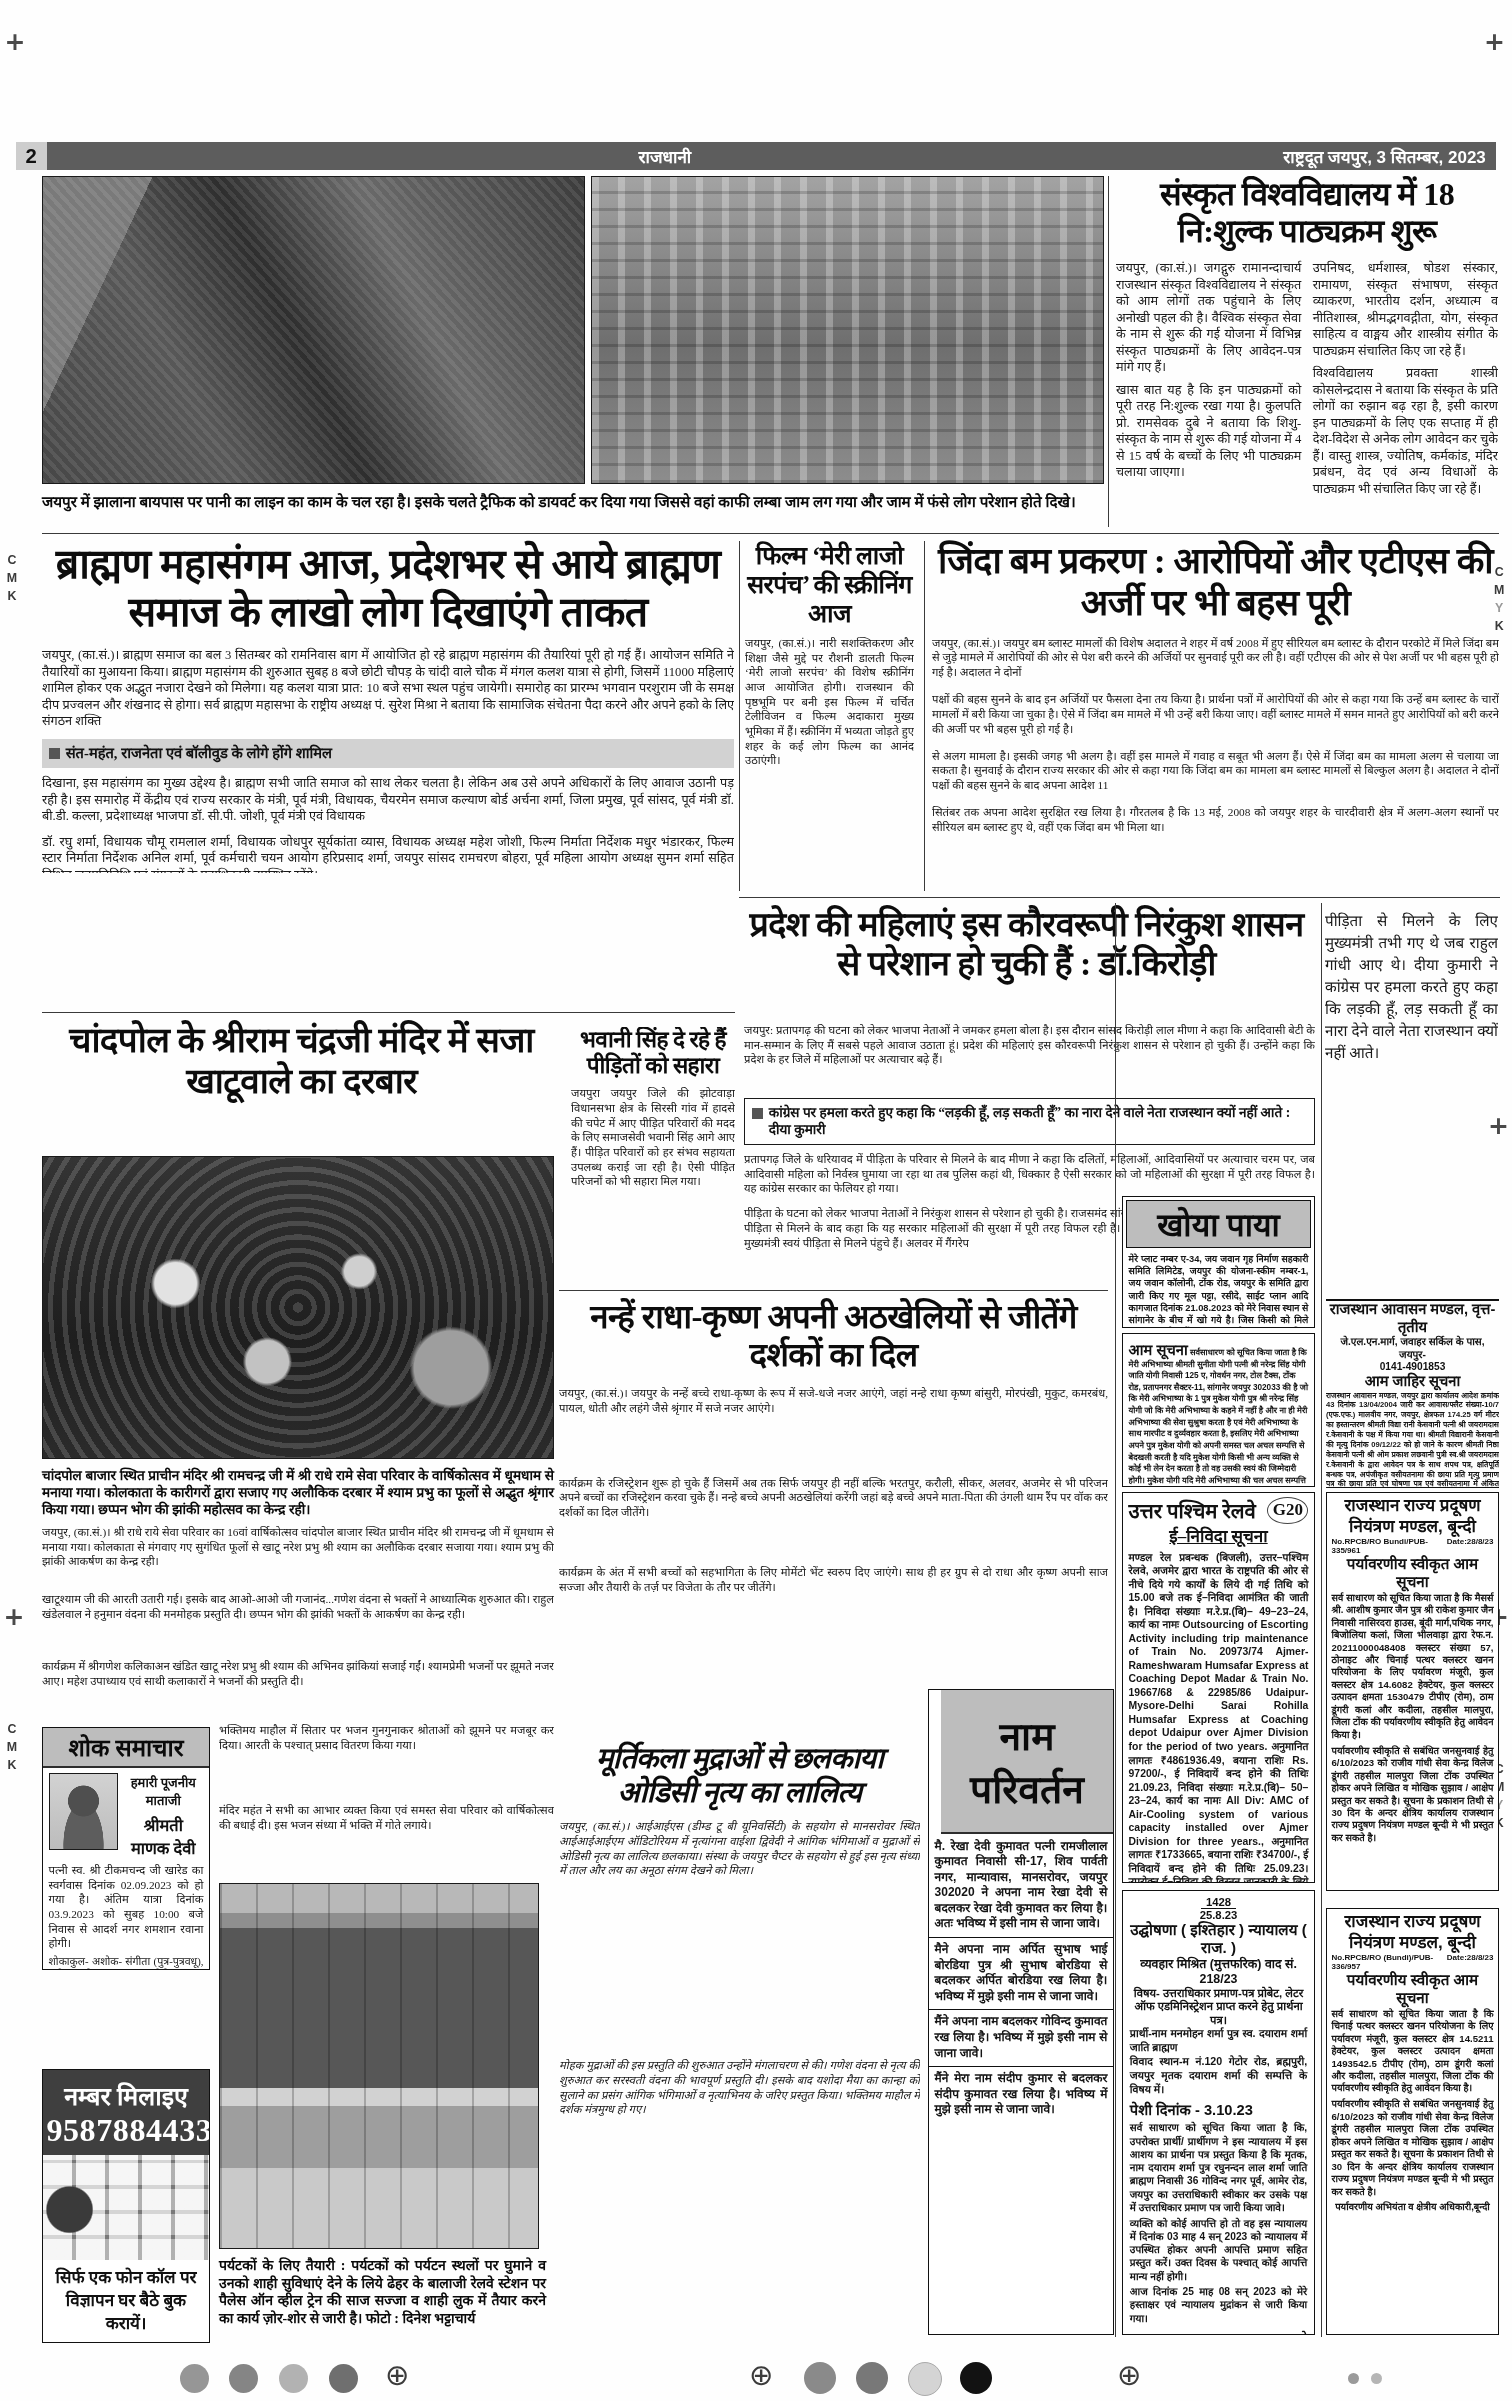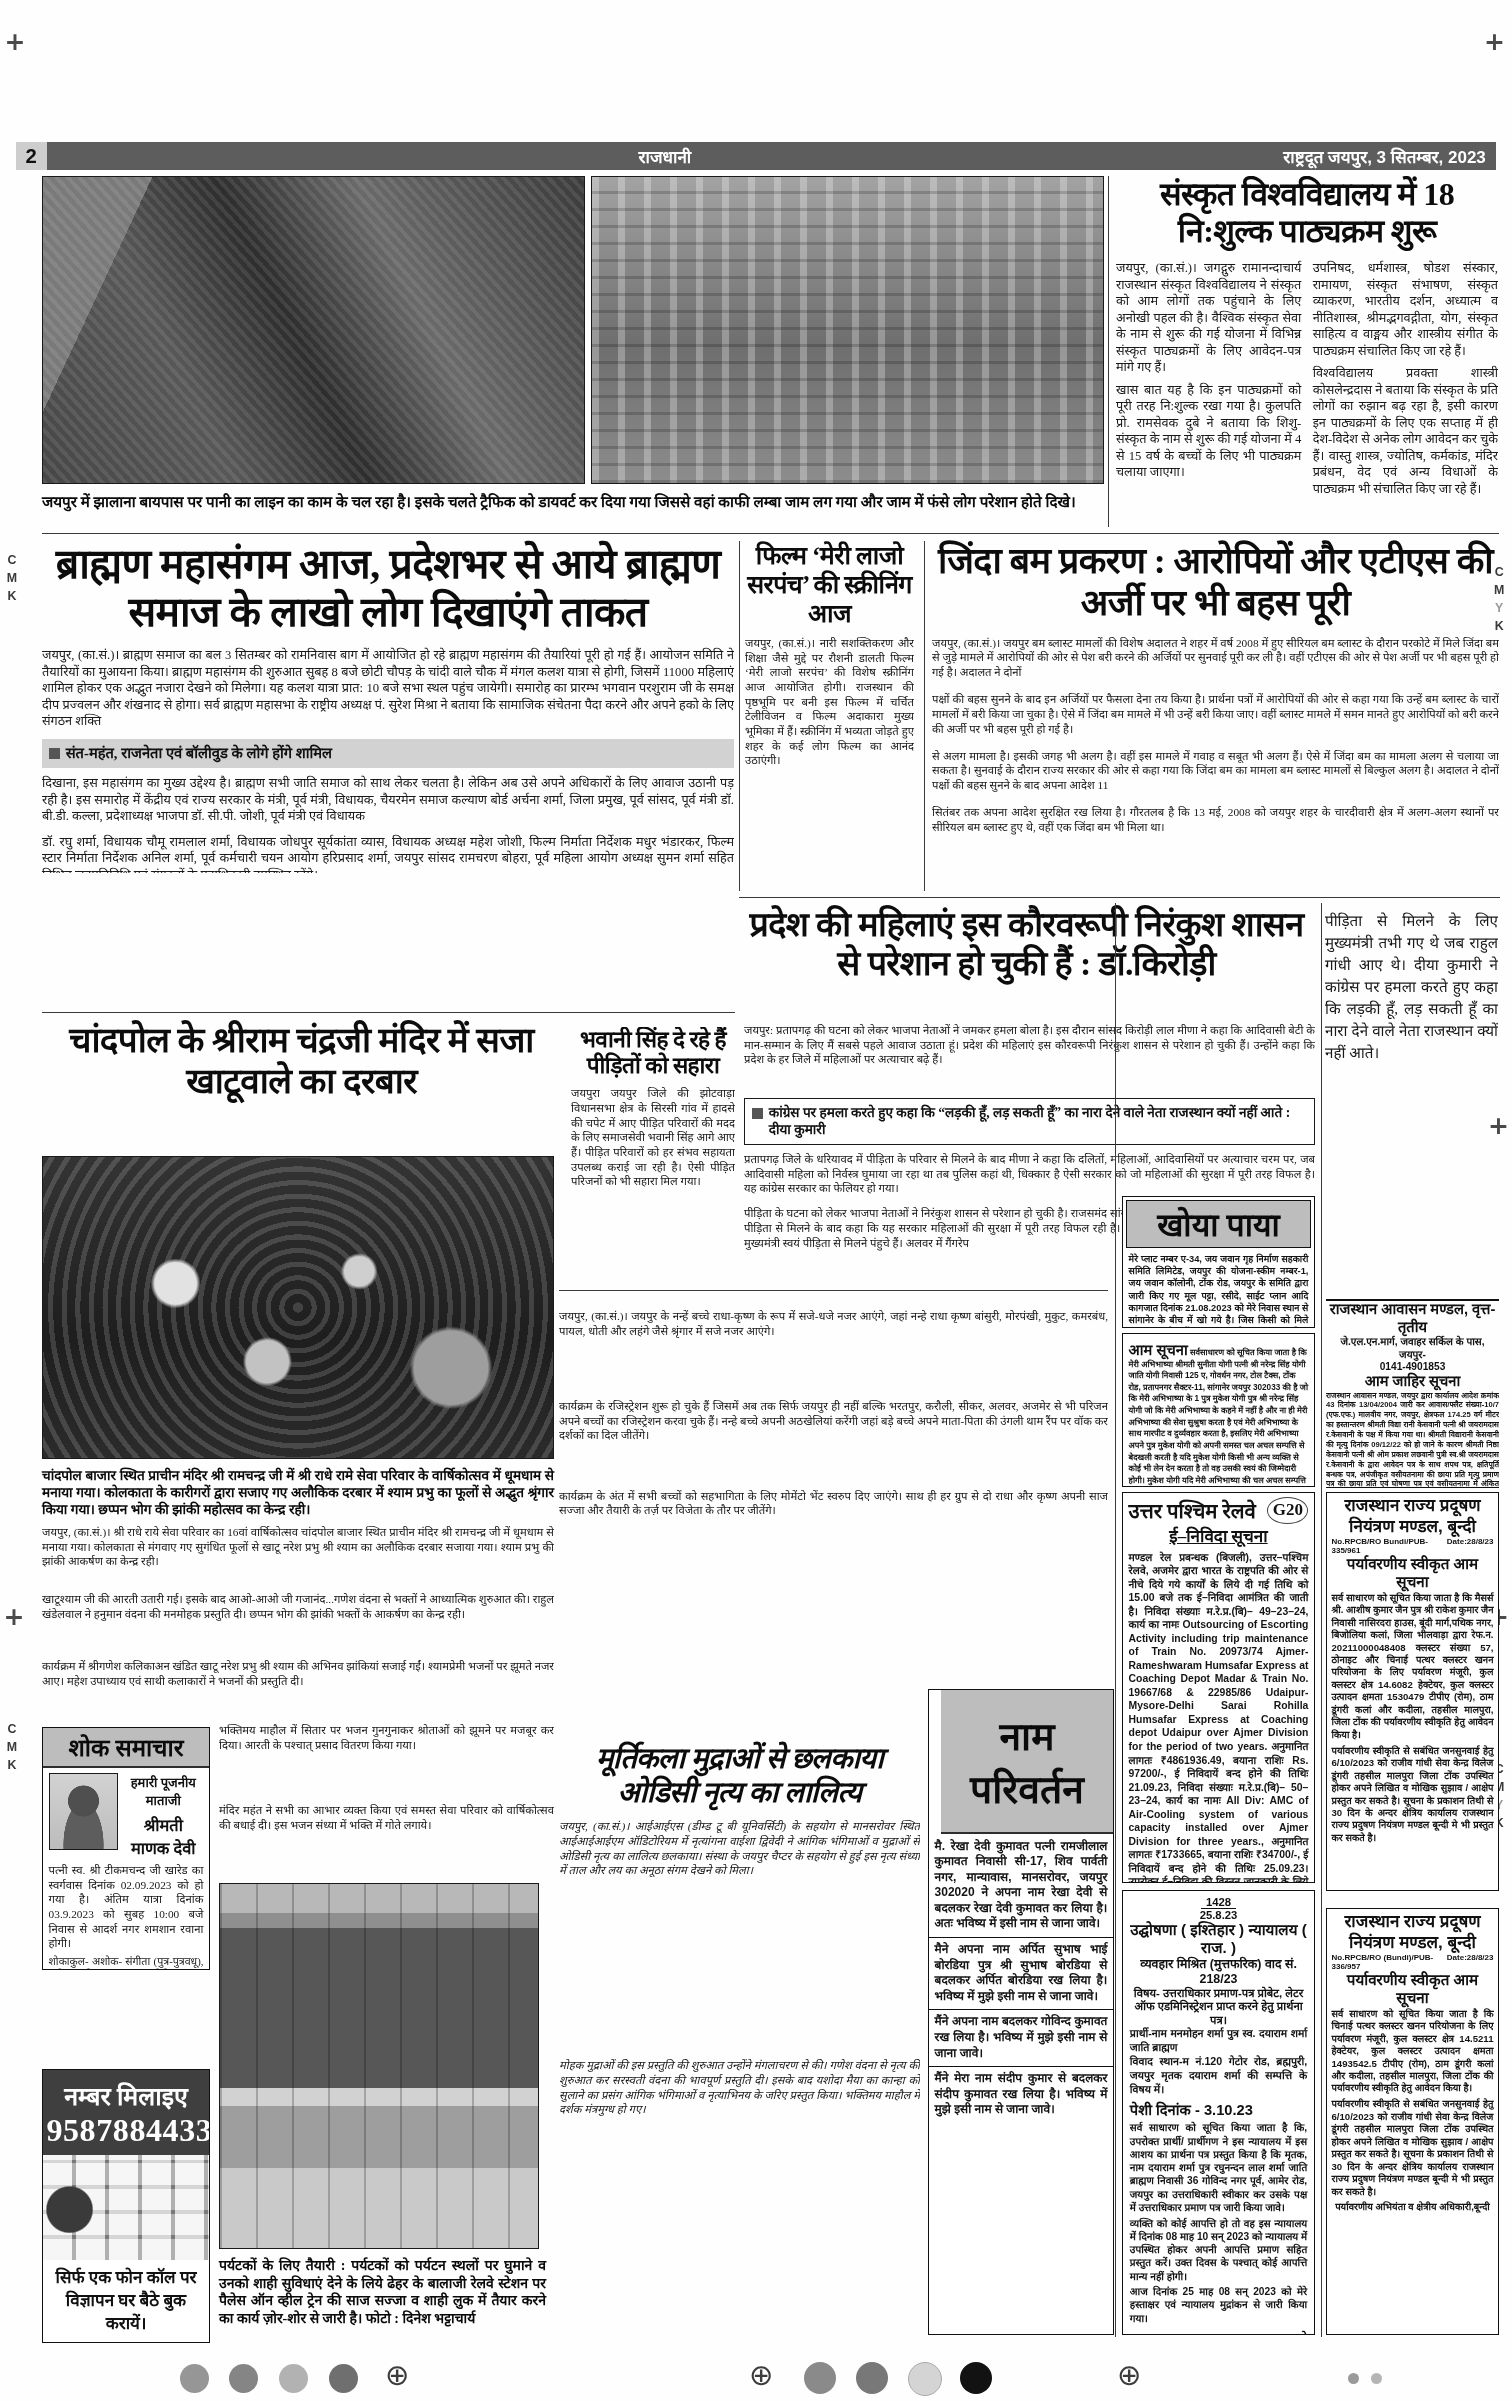--- a/index.html
+++ b/index.html
@@ -186,6 +186,7 @@
 
   <div class="hlne" style="left:559px;top:1290px;width:549px;"></div>
   <div class="abs" style="left:559px;top:1298px;width:549px;">
+    <div class="hl" style="font-size:33px;">नन्हें राधा-कृष्ण अपनी अठखेलियों से जीतेंगे दर्शकों का दिल</div>
     <div class="cols" style="margin-top:11.3px;height:260px;">
       <div class="bt small">जयपुर, (का.सं.)। जयपुर के नन्हें बच्चे राधा-कृष्ण के रूप में सजे-धजे नजर आएंगे, जहां नन्हे राधा कृष्ण बांसुरी, मोरपंखी, मुकुट, कमरबंध, पायल, धोती और लहंगे जैसे श्रृंगार में सजे नजर आएंगे।</div>
       <div class="bt small">कार्यक्रम के रजिस्ट्रेशन शुरू हो चुके हैं जिसमें अब तक सिर्फ जयपुर ही नहीं बल्कि भरतपुर, करौली, सीकर, अलवर, अजमेर से भी परिजन अपने बच्चों का रजिस्ट्रेशन करवा चुके हैं। नन्हे बच्चे अपनी अठखेलियां करेंगी जहां बड़े बच्चे अपने माता-पिता की उंगली थाम रैंप पर वॉक कर दर्शकों का दिल जीतेंगे।</div>

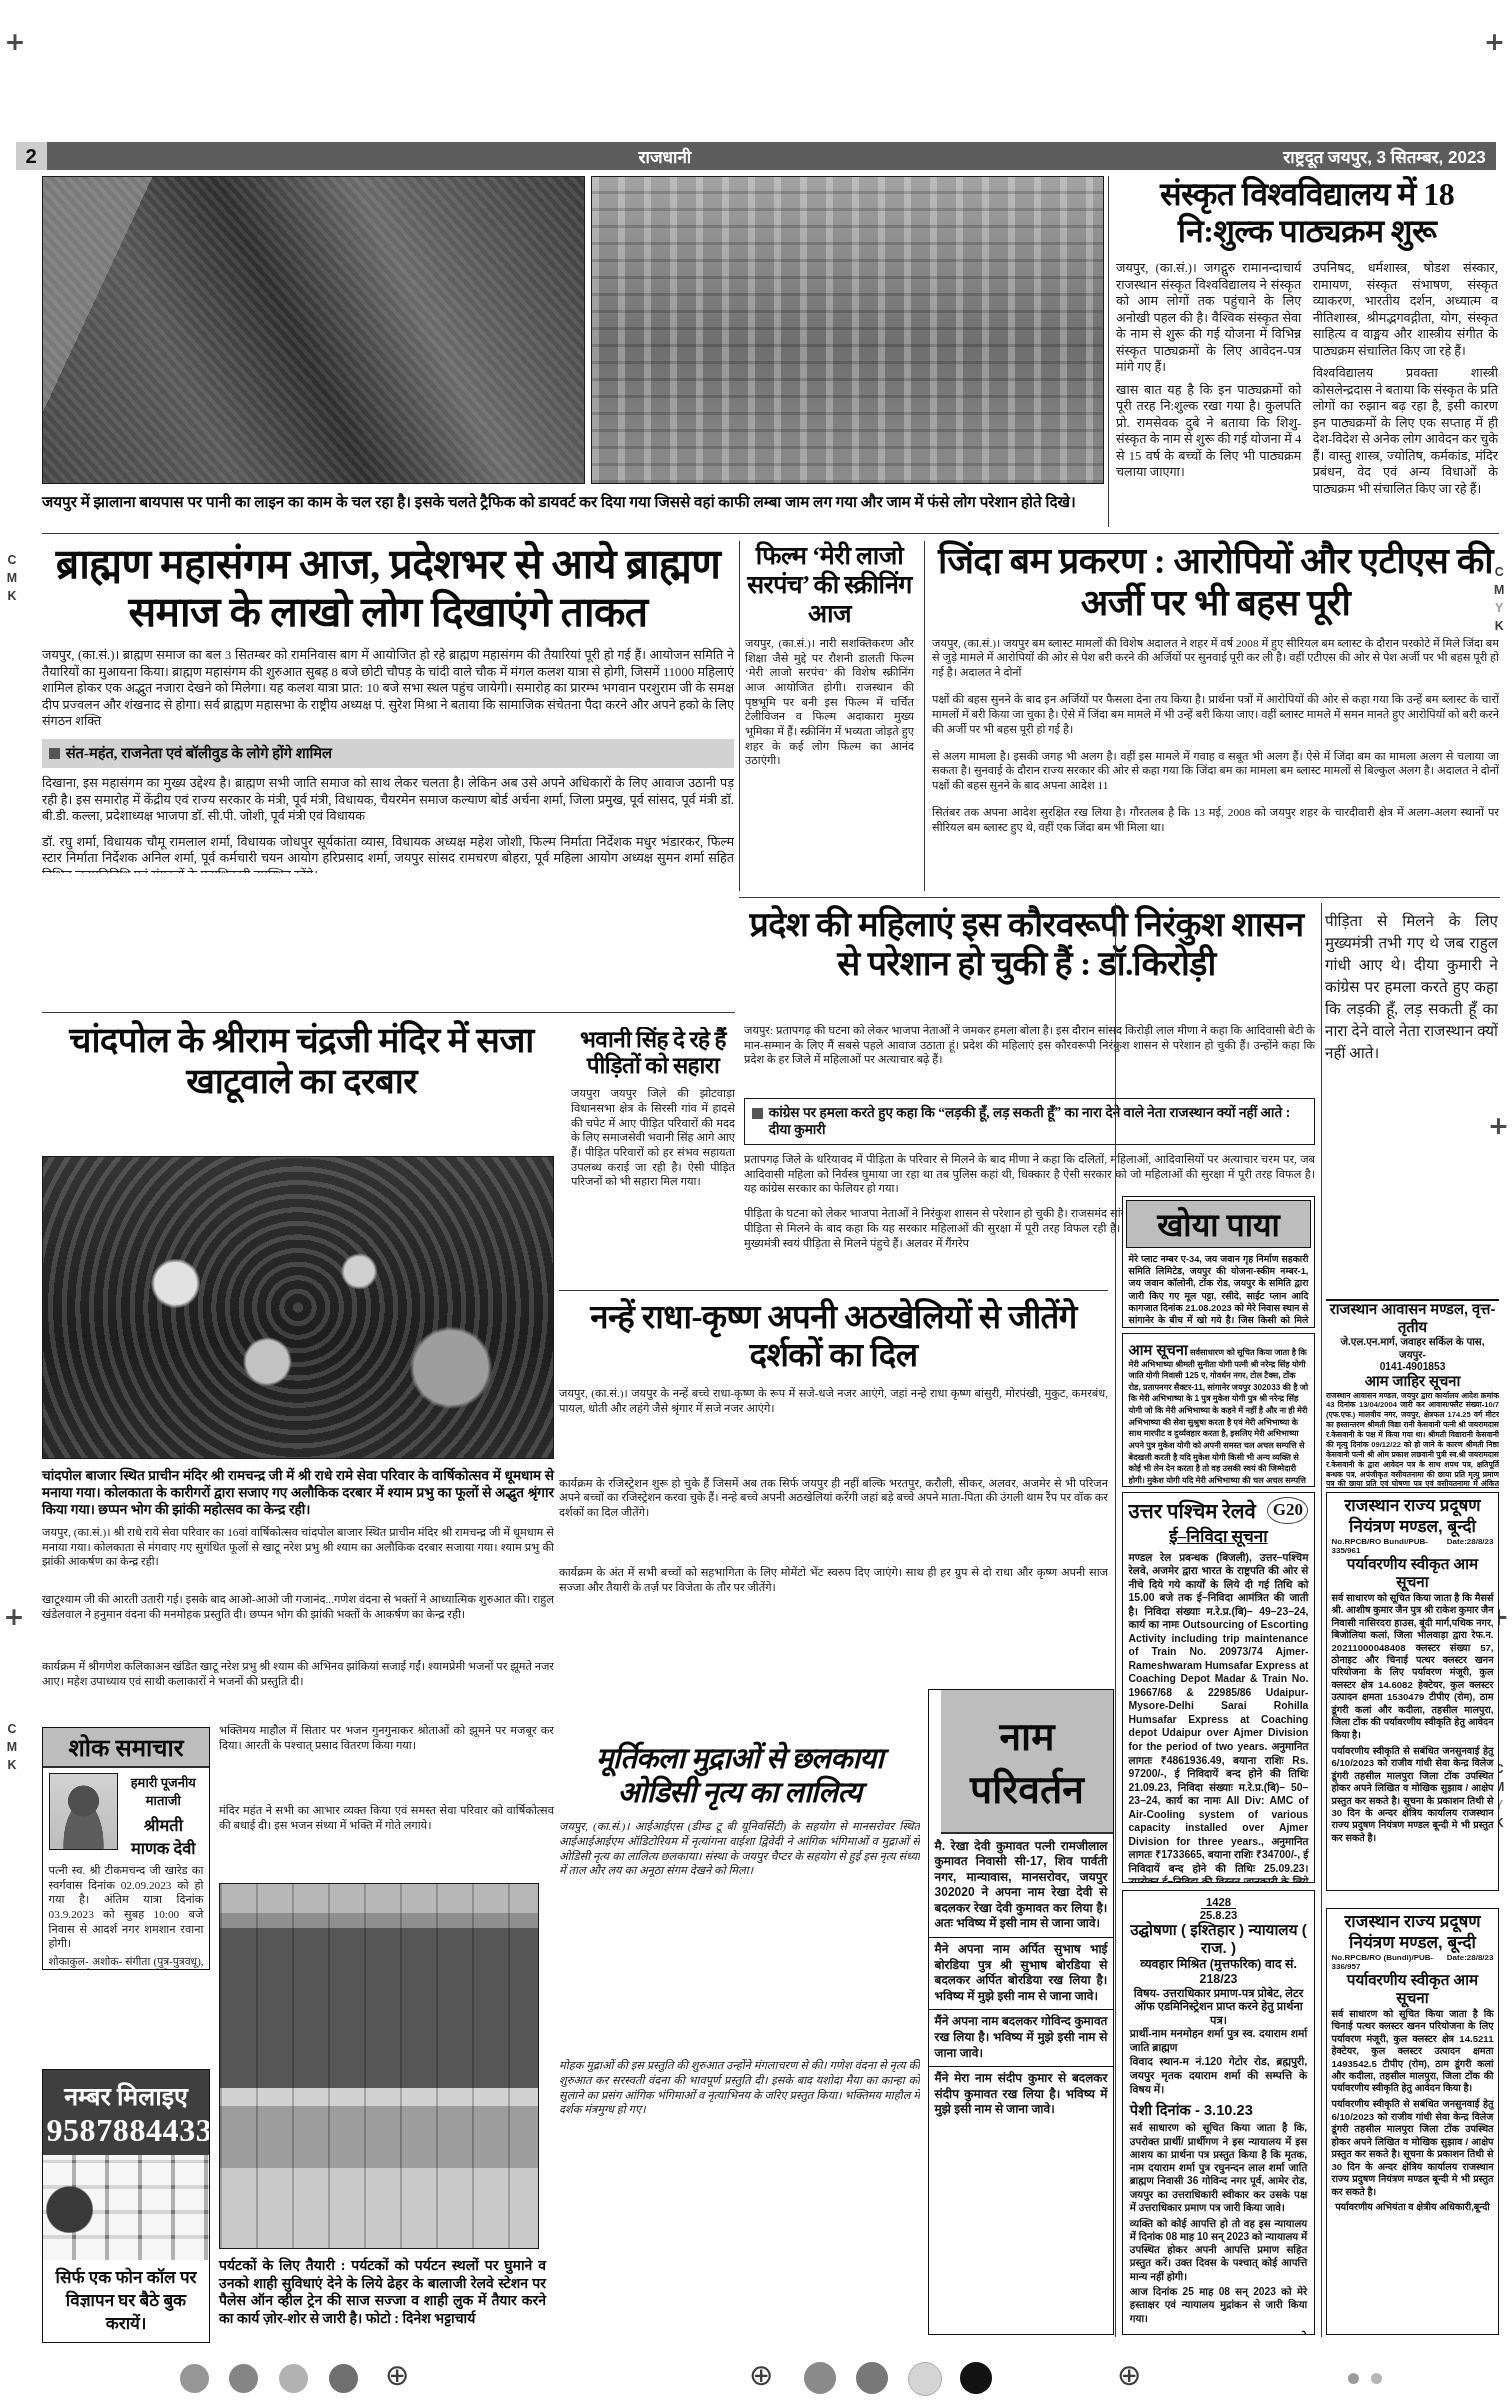--- a/index.html
+++ b/index.html
@@ -268,7 +268,7 @@
       <div class="clsf" style="font-size:10.7px;">विवाद स्थान-म नं.120 गेटोर रोड, ब्रह्मपुरी, जयपुर मृतक दयाराम शर्मा की सम्पत्ति के विषय में।</div>
       <div style="font-weight:bold;font-size:14.7px;margin:2.3px 0;">पेशी दिनांक - 3.10.23</div>
       <div class="clsf" style="font-size:10.2px;">सर्व साधारण को सूचित किया जाता है कि, उपरोक्त प्रार्थी/ प्रार्थीगण ने इस न्यायालय में इस आशय का प्रार्थना पत्र प्रस्तुत किया है कि मृतक, नाम दयाराम शर्मा पुत्र रघुनन्दन लाल शर्मा जाति ब्राह्मण निवासी 36 गोविन्द नगर पूर्व, आमेर रोड, जयपुर का उत्तराधिकारी स्वीकार कर उसके पक्ष में उत्तराधिकार प्रमाण पत्र जारी किया जावे।</div>
-      <div class="clsf" style="font-size:10.2px;margin-top:2.3px;">व्यक्ति को कोई आपत्ति हो तो वह इस न्यायालय में दिनांक 08 माह 10 सन् 2023 को न्यायालय में उपस्थित होकर अपनी आपत्ति प्रमाण सहित प्रस्तुत करें। उक्त दिवस के पश्चात् कोई आपत्ति मान्य नहीं होगी।</div>
+      <div class="clsf" style="font-size:10.2px;margin-top:2.3px;">व्यक्ति को कोई आपत्ति हो तो वह इस न्यायालय में दिनांक 03 माह 4 सन् 2023 को न्यायालय में उपस्थित होकर अपनी आपत्ति प्रमाण सहित प्रस्तुत करें। उक्त दिवस के पश्चात् कोई आपत्ति मान्य नहीं होगी।</div>
       <div class="clsf" style="font-size:10.2px;margin-top:2.3px;">आज दिनांक 25 माह 08 सन् 2023 को मेरे हस्ताक्षर एवं न्यायालय मुद्रांकन से जारी किया गया।</div>
       <div style="display:flex;align-items:flex-end;gap:5.6px;margin-top:5.6px;">
 

